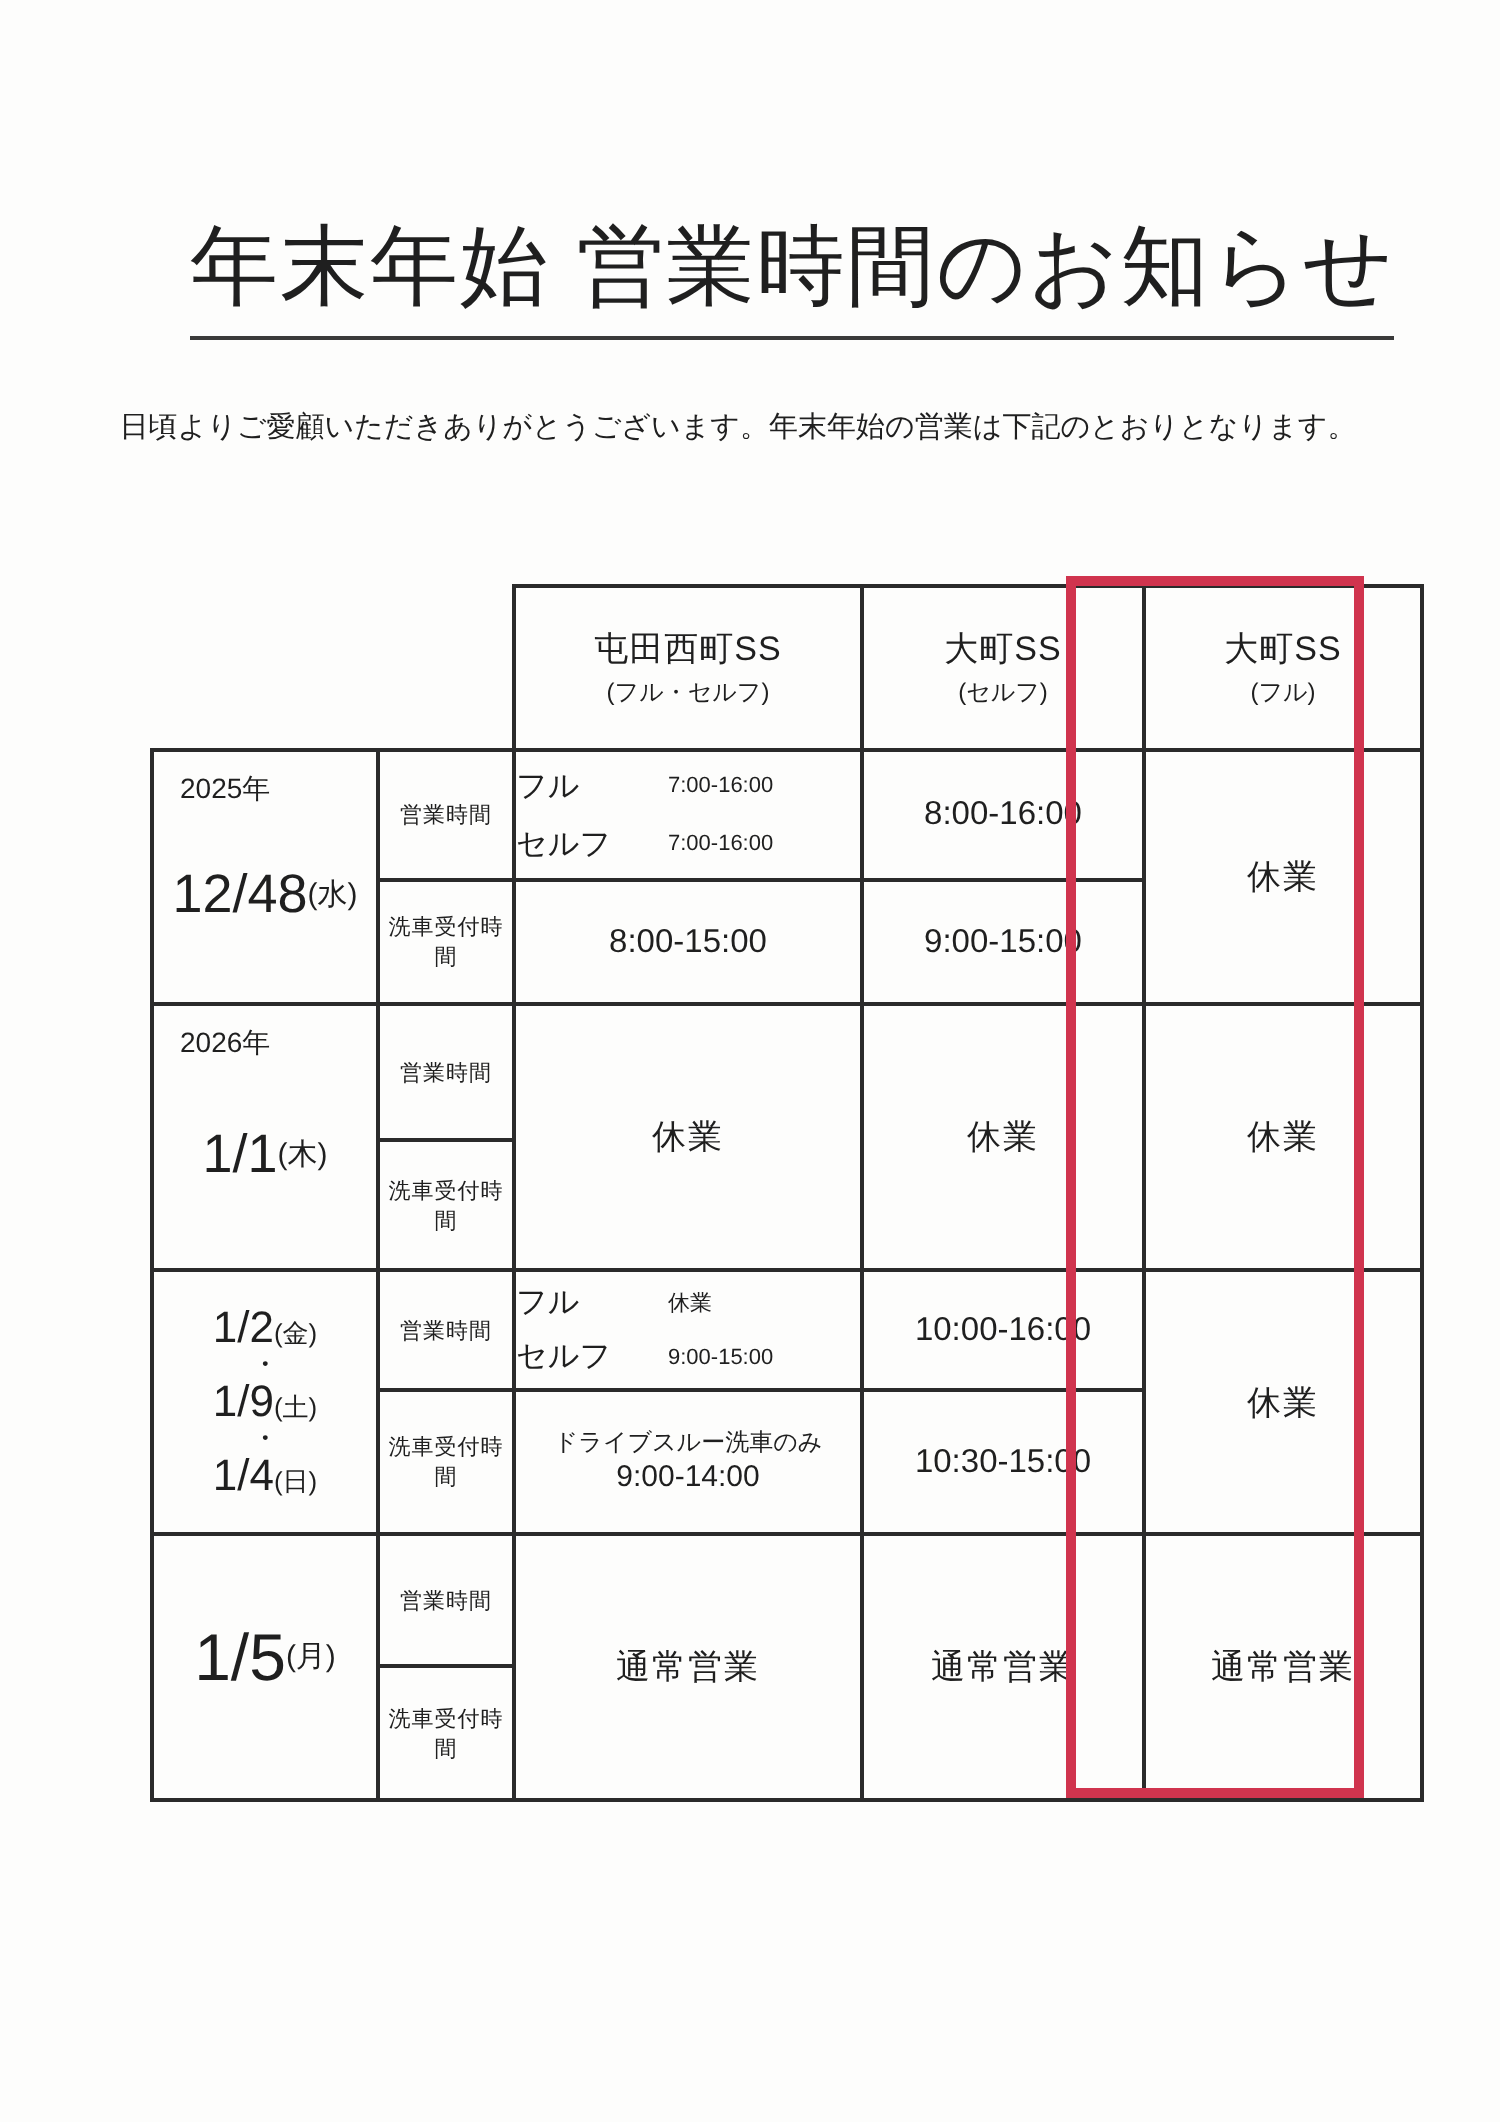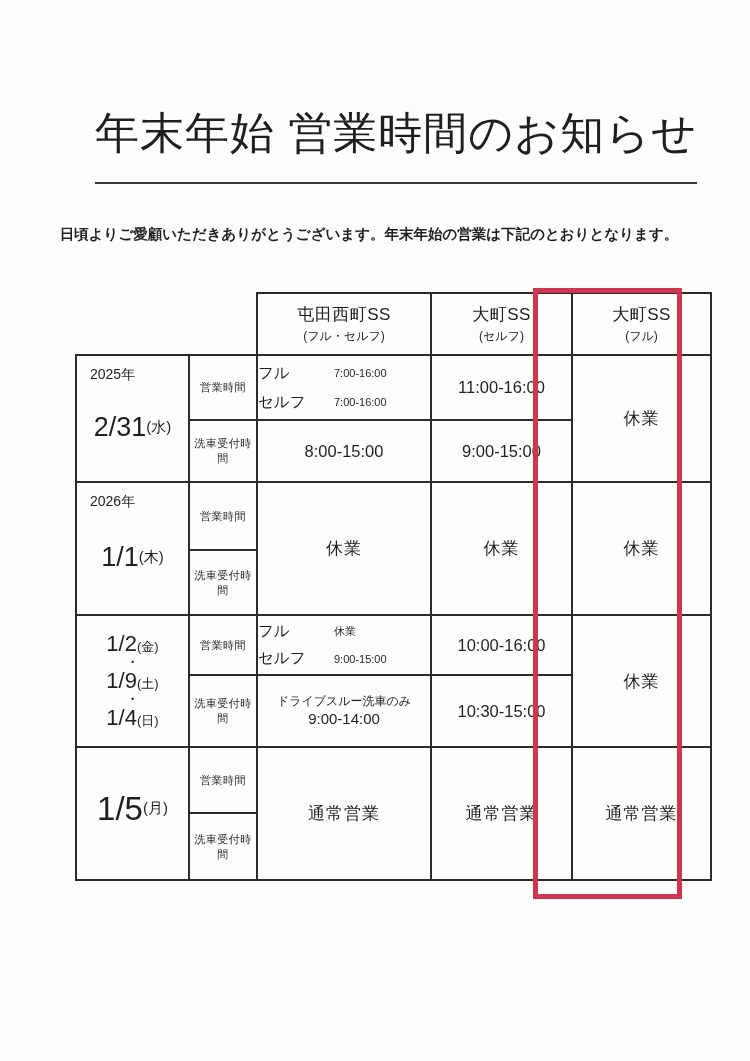--- a/index.html
+++ b/index.html
@@ -16,7 +16,7 @@
     font-size:44px;font-weight:500;letter-spacing:1px;
     white-space:nowrap;
     border-bottom:2px solid #3a3a3a;
-    padding-bottom:19px;
+    padding-bottom:5px;
   }
   .intro{
     position:absolute;left:0;right:12px;top:204px;

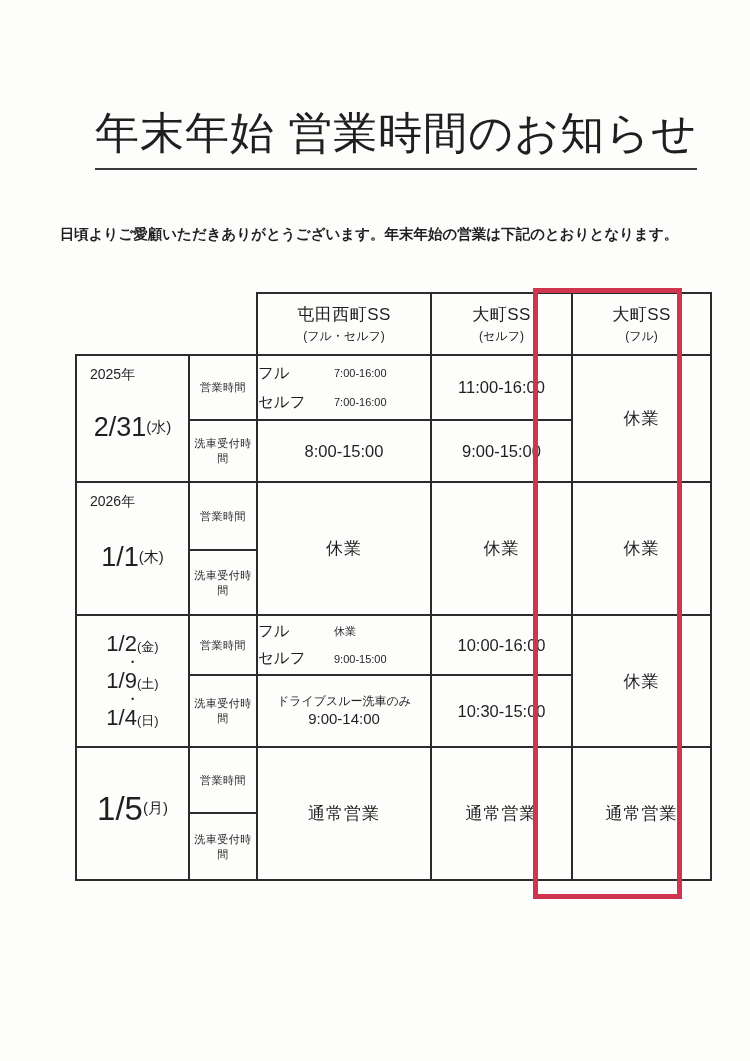--- a/index.html
+++ b/index.html
@@ -21,7 +21,7 @@
   .intro{
     position:absolute;left:0;right:12px;top:204px;
     text-align:center;
-    font-size:14.5px;line-height:21px;font-weight:700;margin-top:20px;
+    font-size:14.5px;line-height:21px;font-weight:400;
   }
   .tablewrap{position:absolute;left:75px;top:292px;}
   table{border-collapse:collapse;table-layout:fixed;}

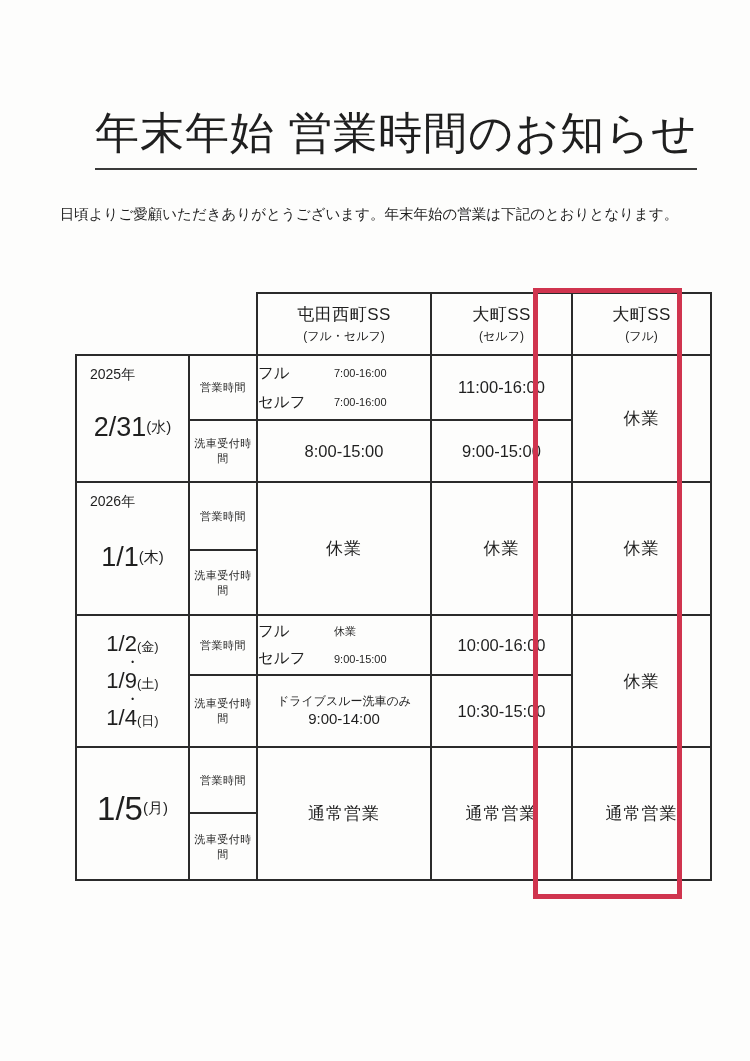--- a/index.html
+++ b/index.html
@@ -95,7 +95,7 @@
     </colgroup>
 
     <tbody>
-        <tr style="height:62px">
+        <tr style="height:82px">
       <td class="ghost" colspan="2"></td>
       <td>
         <div class="sta-name">屯田西町SS</div>

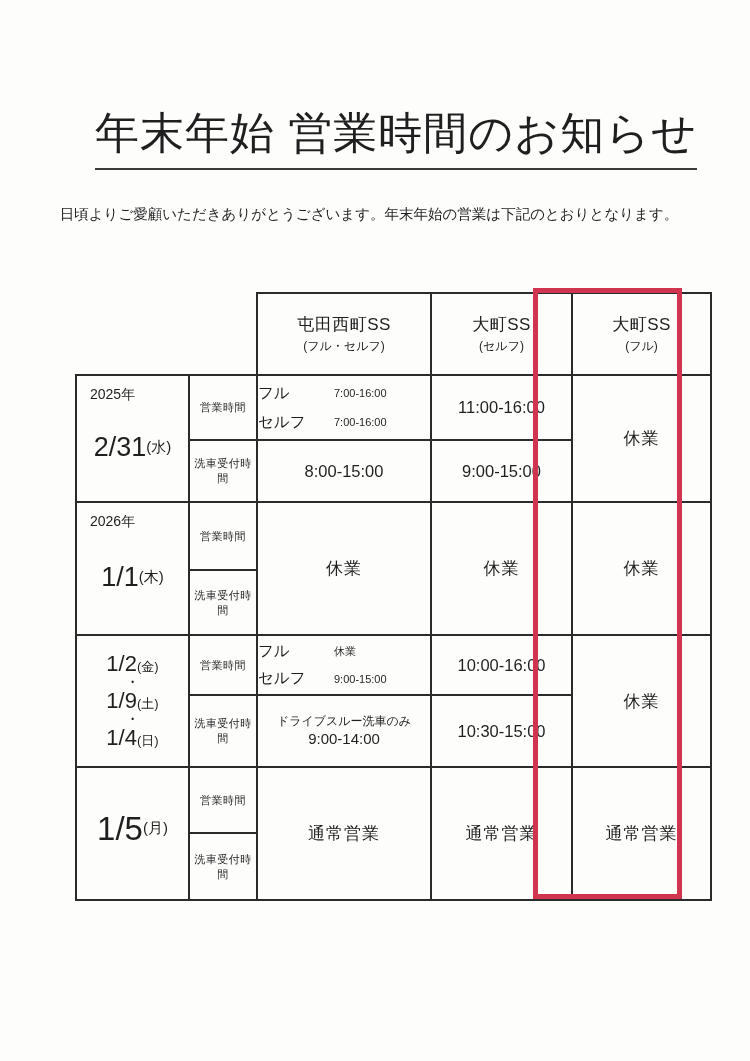--- a/index.html
+++ b/index.html
@@ -134,7 +134,7 @@
           </div>
         </div>
       </td>
-      <td class="val">11:00-16:00</td>
+      <td class="val">8:00-16:00</td>
       <td class="status" rowspan="2">休業</td>
     </tr>
 

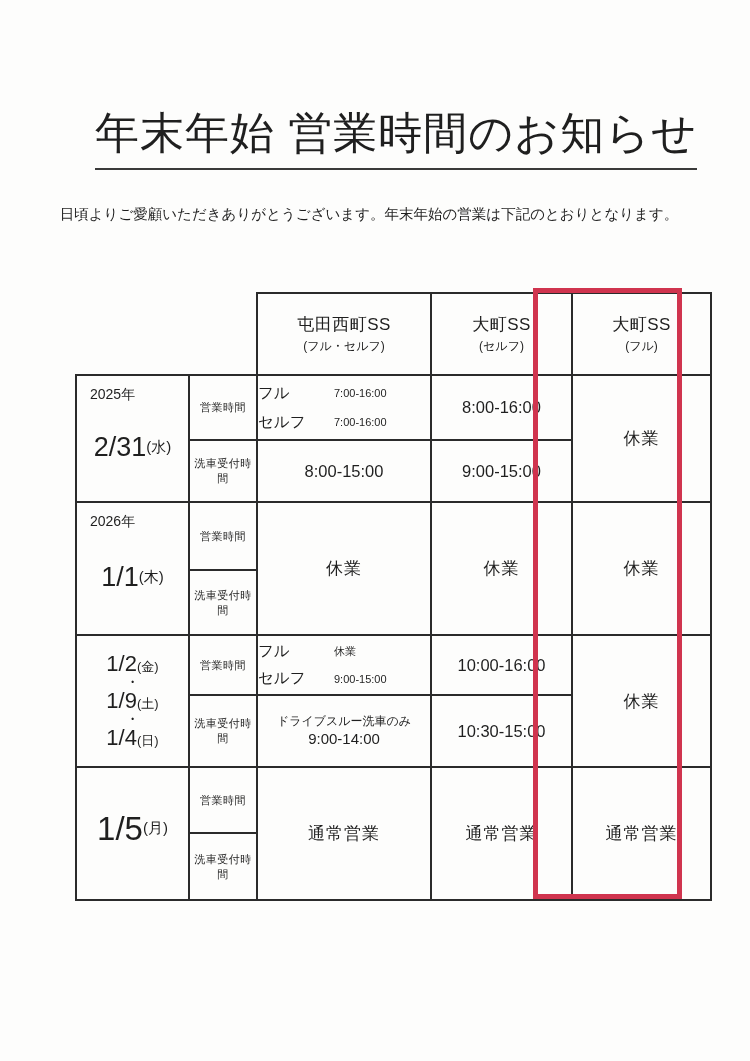--- a/index.html
+++ b/index.html
@@ -116,7 +116,7 @@
         <div class="dc dc1">
           <div class="year">2025年</div>
           <div class="dateline">
-            <span class="date-main">2/31</span>
+            <span class="date-main">12/48</span>
                 <span class="date-day">(水)</span>
           </div>
         </div>

